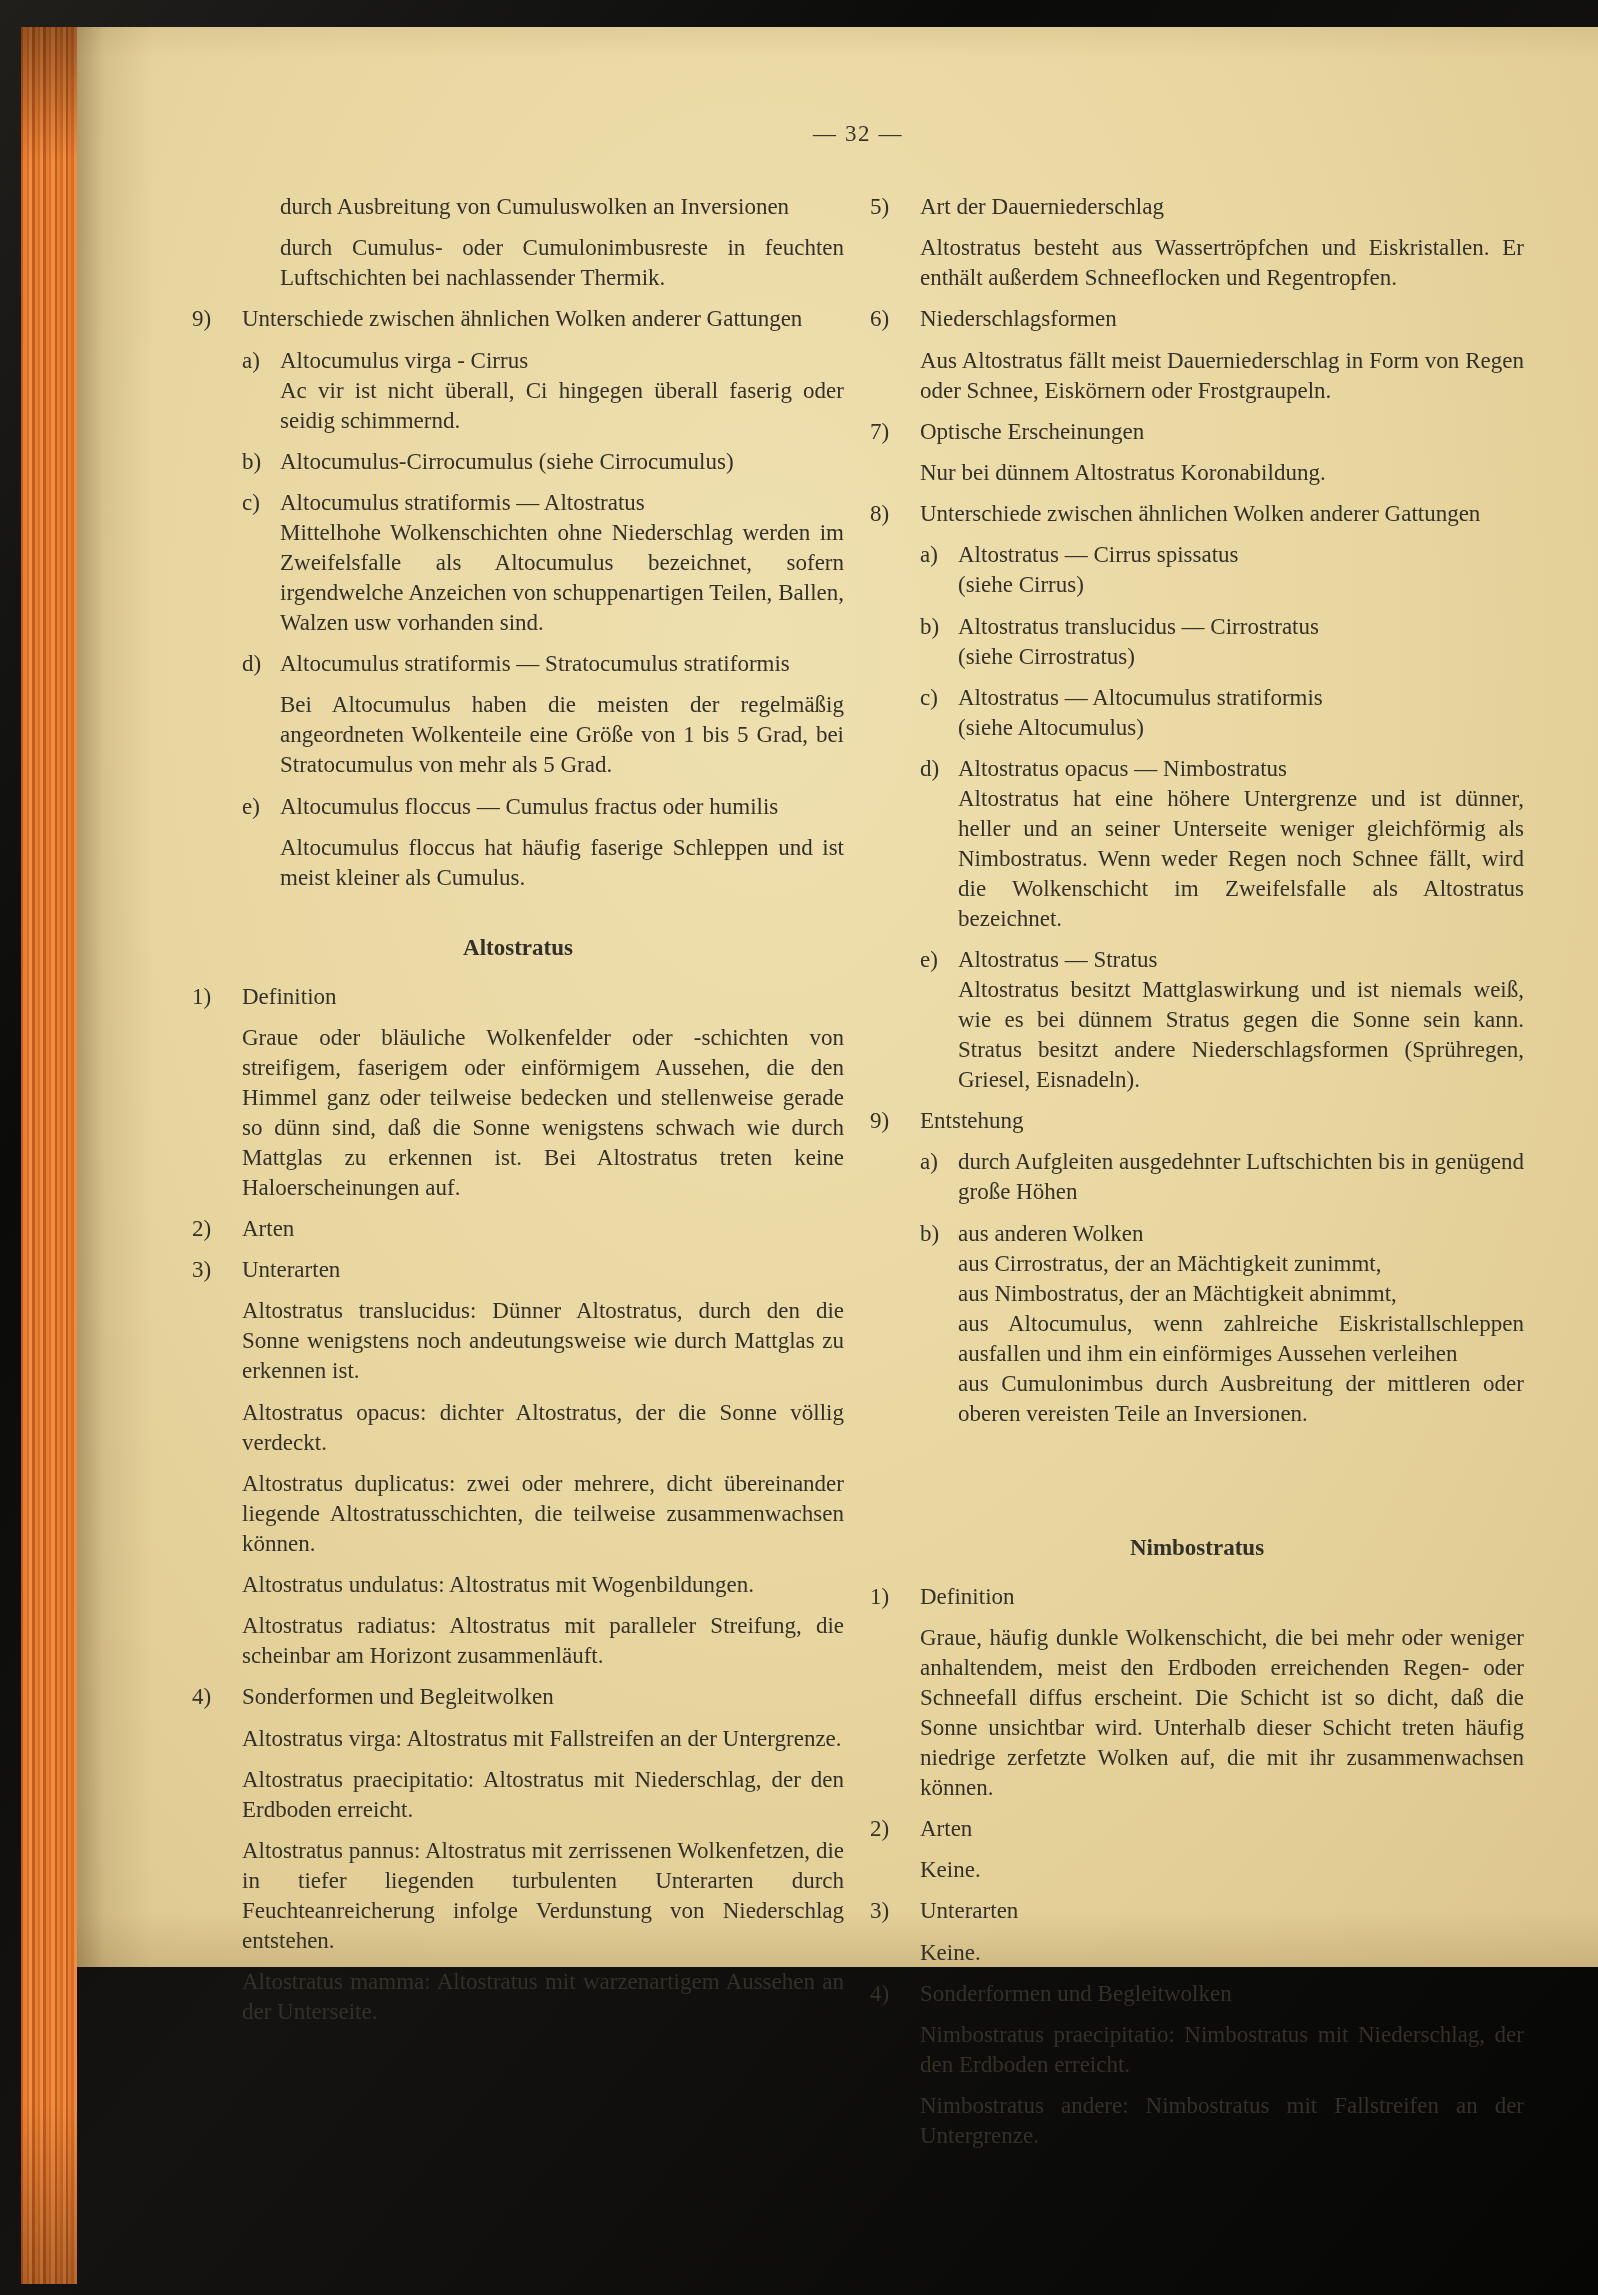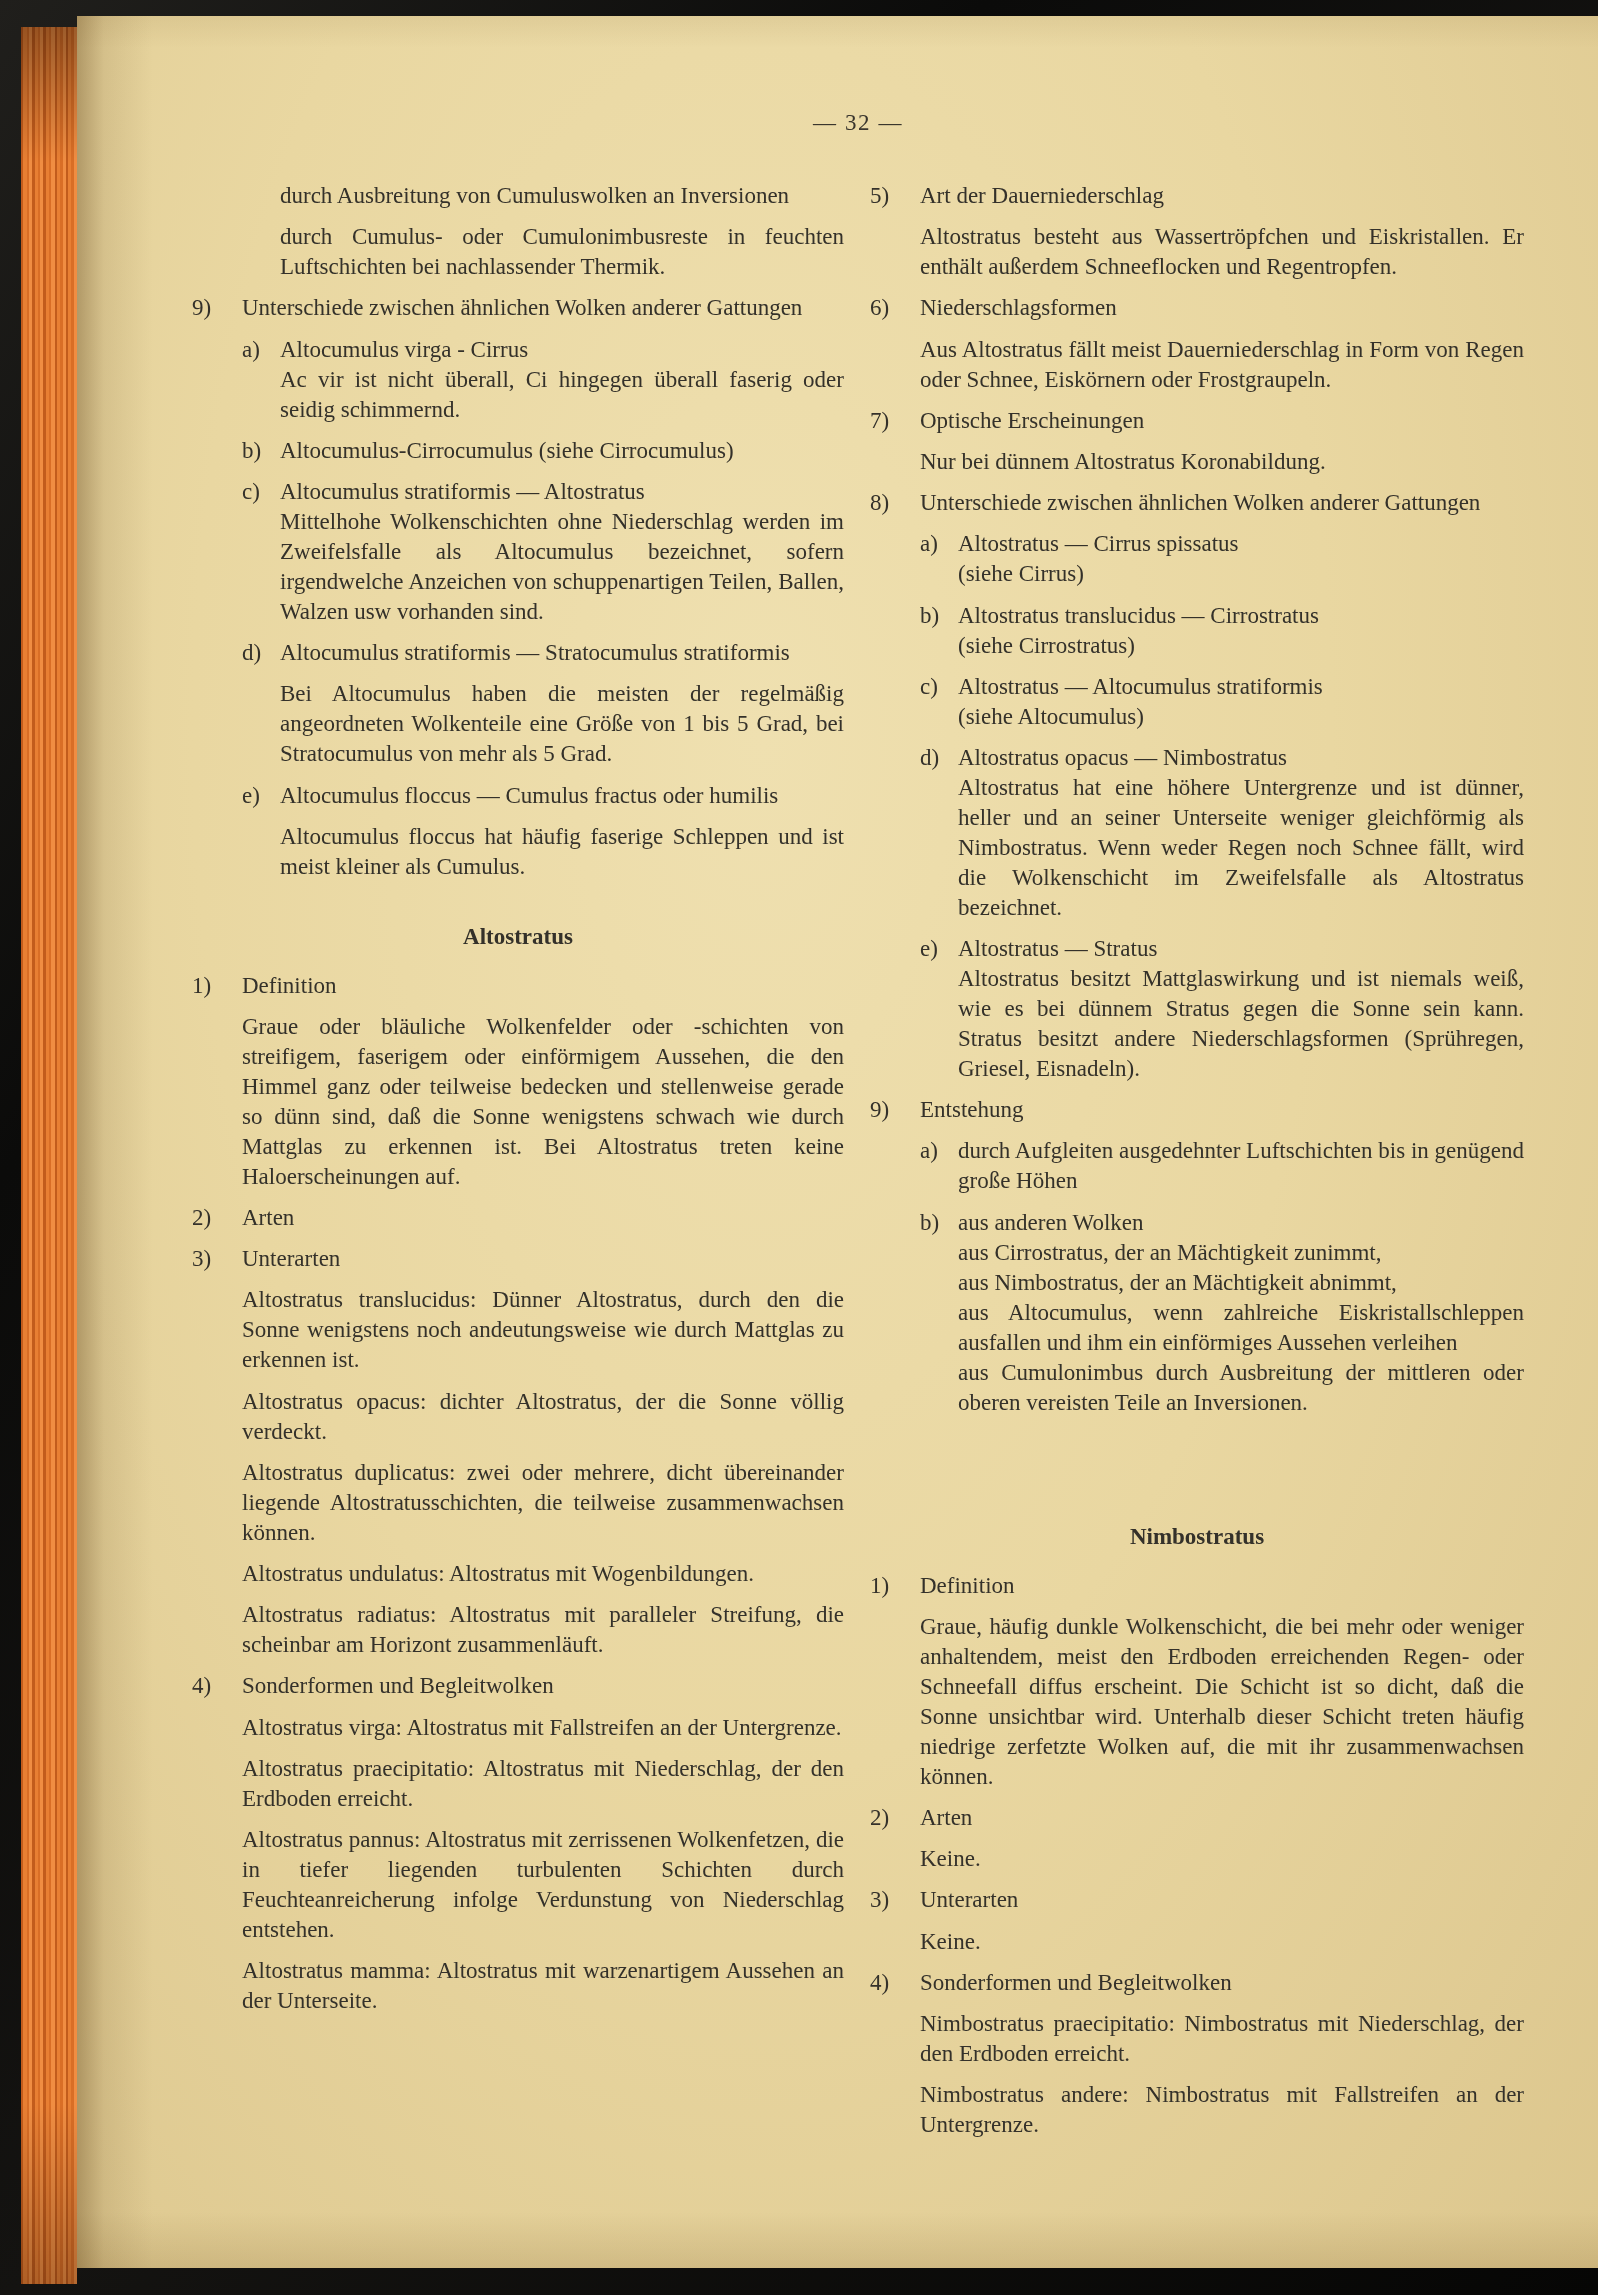--- a/index.html
+++ b/index.html
@@ -27,7 +27,7 @@
     background:linear-gradient(180deg, rgba(0,0,0,0.35), rgba(0,0,0,0) 6%, rgba(0,0,0,0) 92%, rgba(0,0,0,0.25));
   }
   .page {
-    position:absolute; left:77px; top:16px; width:1522px; height:2252px;
+    position:absolute; left:77px; top:27px; width:1522px; height:1940px;
     background:radial-gradient(ellipse at 45% 32%, #efe0b0 0%, #e9d7a1 48%, #dcc68d 100%);
   }
   .page::before {

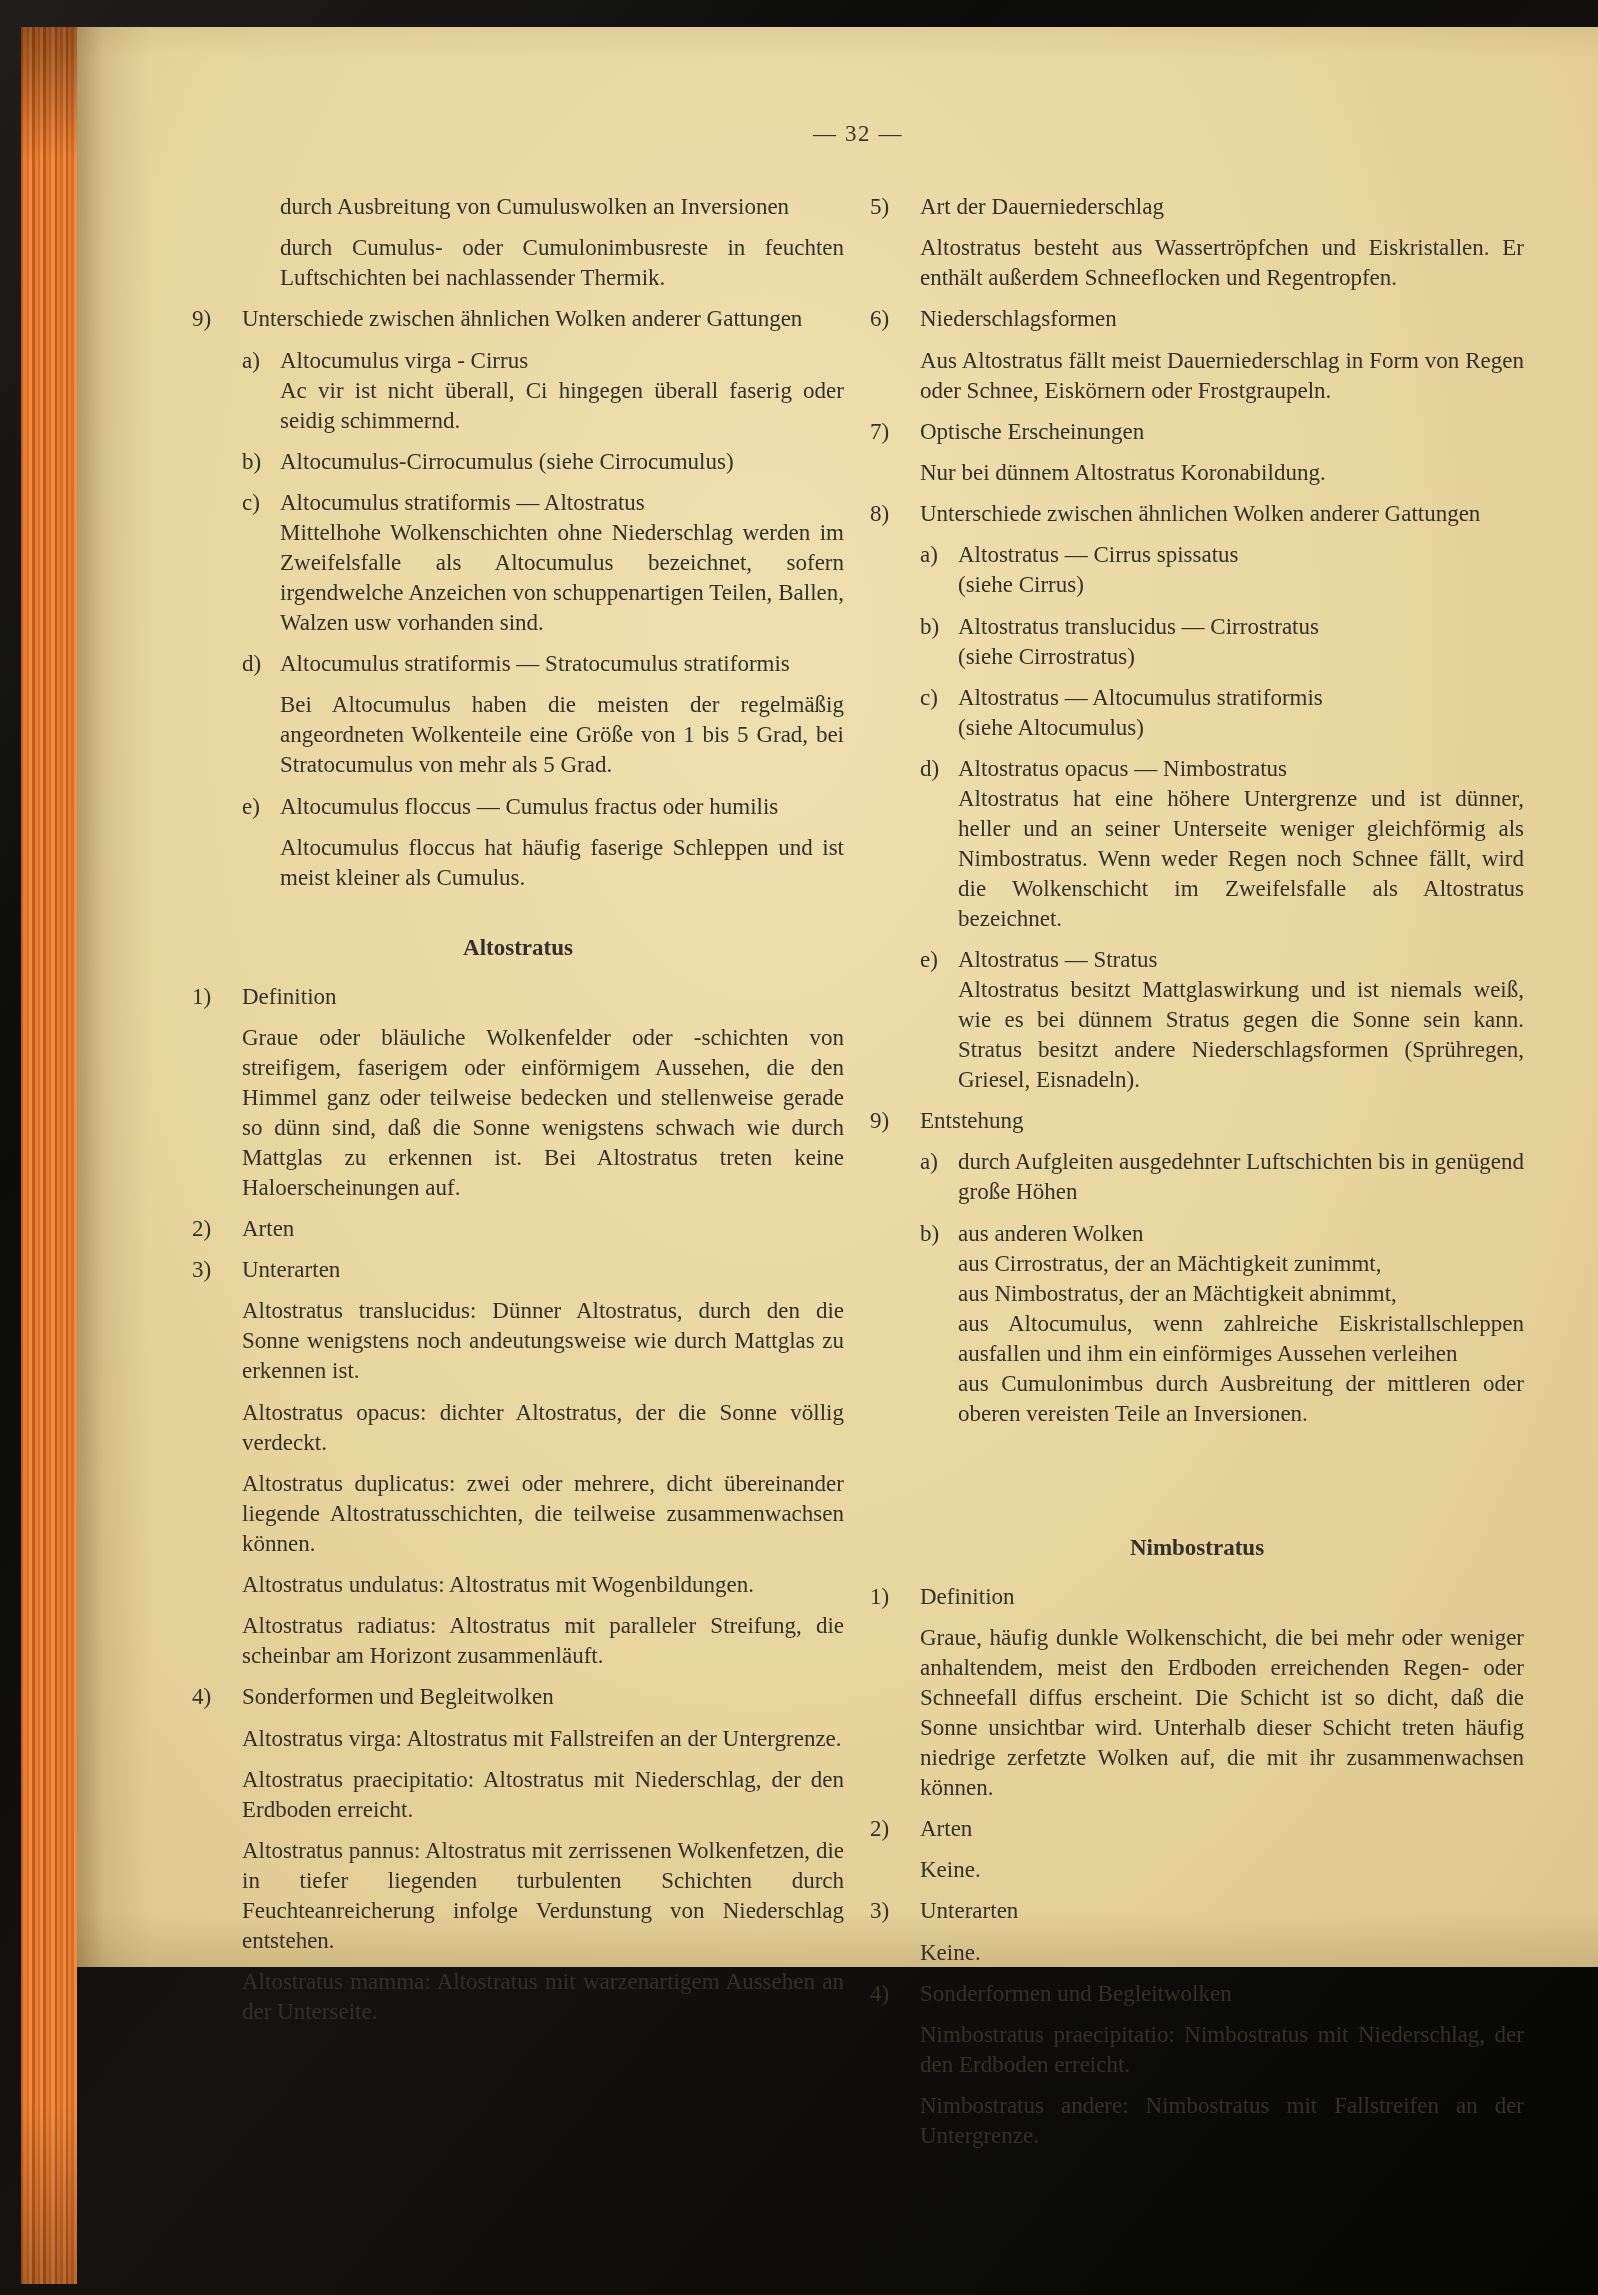--- a/index.html
+++ b/index.html
@@ -148,7 +148,7 @@
         <div class="txt">Altostratus praecipitatio: Altostratus mit Niederschlag, der den Erdboden erreicht.</div>
       </div>
       <div class="block ind-1">
-        <div class="txt">Altostratus pannus: Altostratus mit zerrissenen Wolkenfetzen, die in tiefer liegenden turbulenten Schichten durch Feuchteanreicherung infolge Verdunstung von Niederschlag entstehen.</div>
+        <div class="txt">Altostratus pannus: Altostratus mit zerrissenen Wolkenfetzen, die in tiefer liegenden turbulenten Unterarten durch Feuchteanreicherung infolge Verdunstung von Niederschlag entstehen.</div>
       </div>
       <div class="block ind-1">
         <div class="txt">Altostratus mamma: Altostratus mit warzenartigem Aussehen an der Unterseite.</div>

